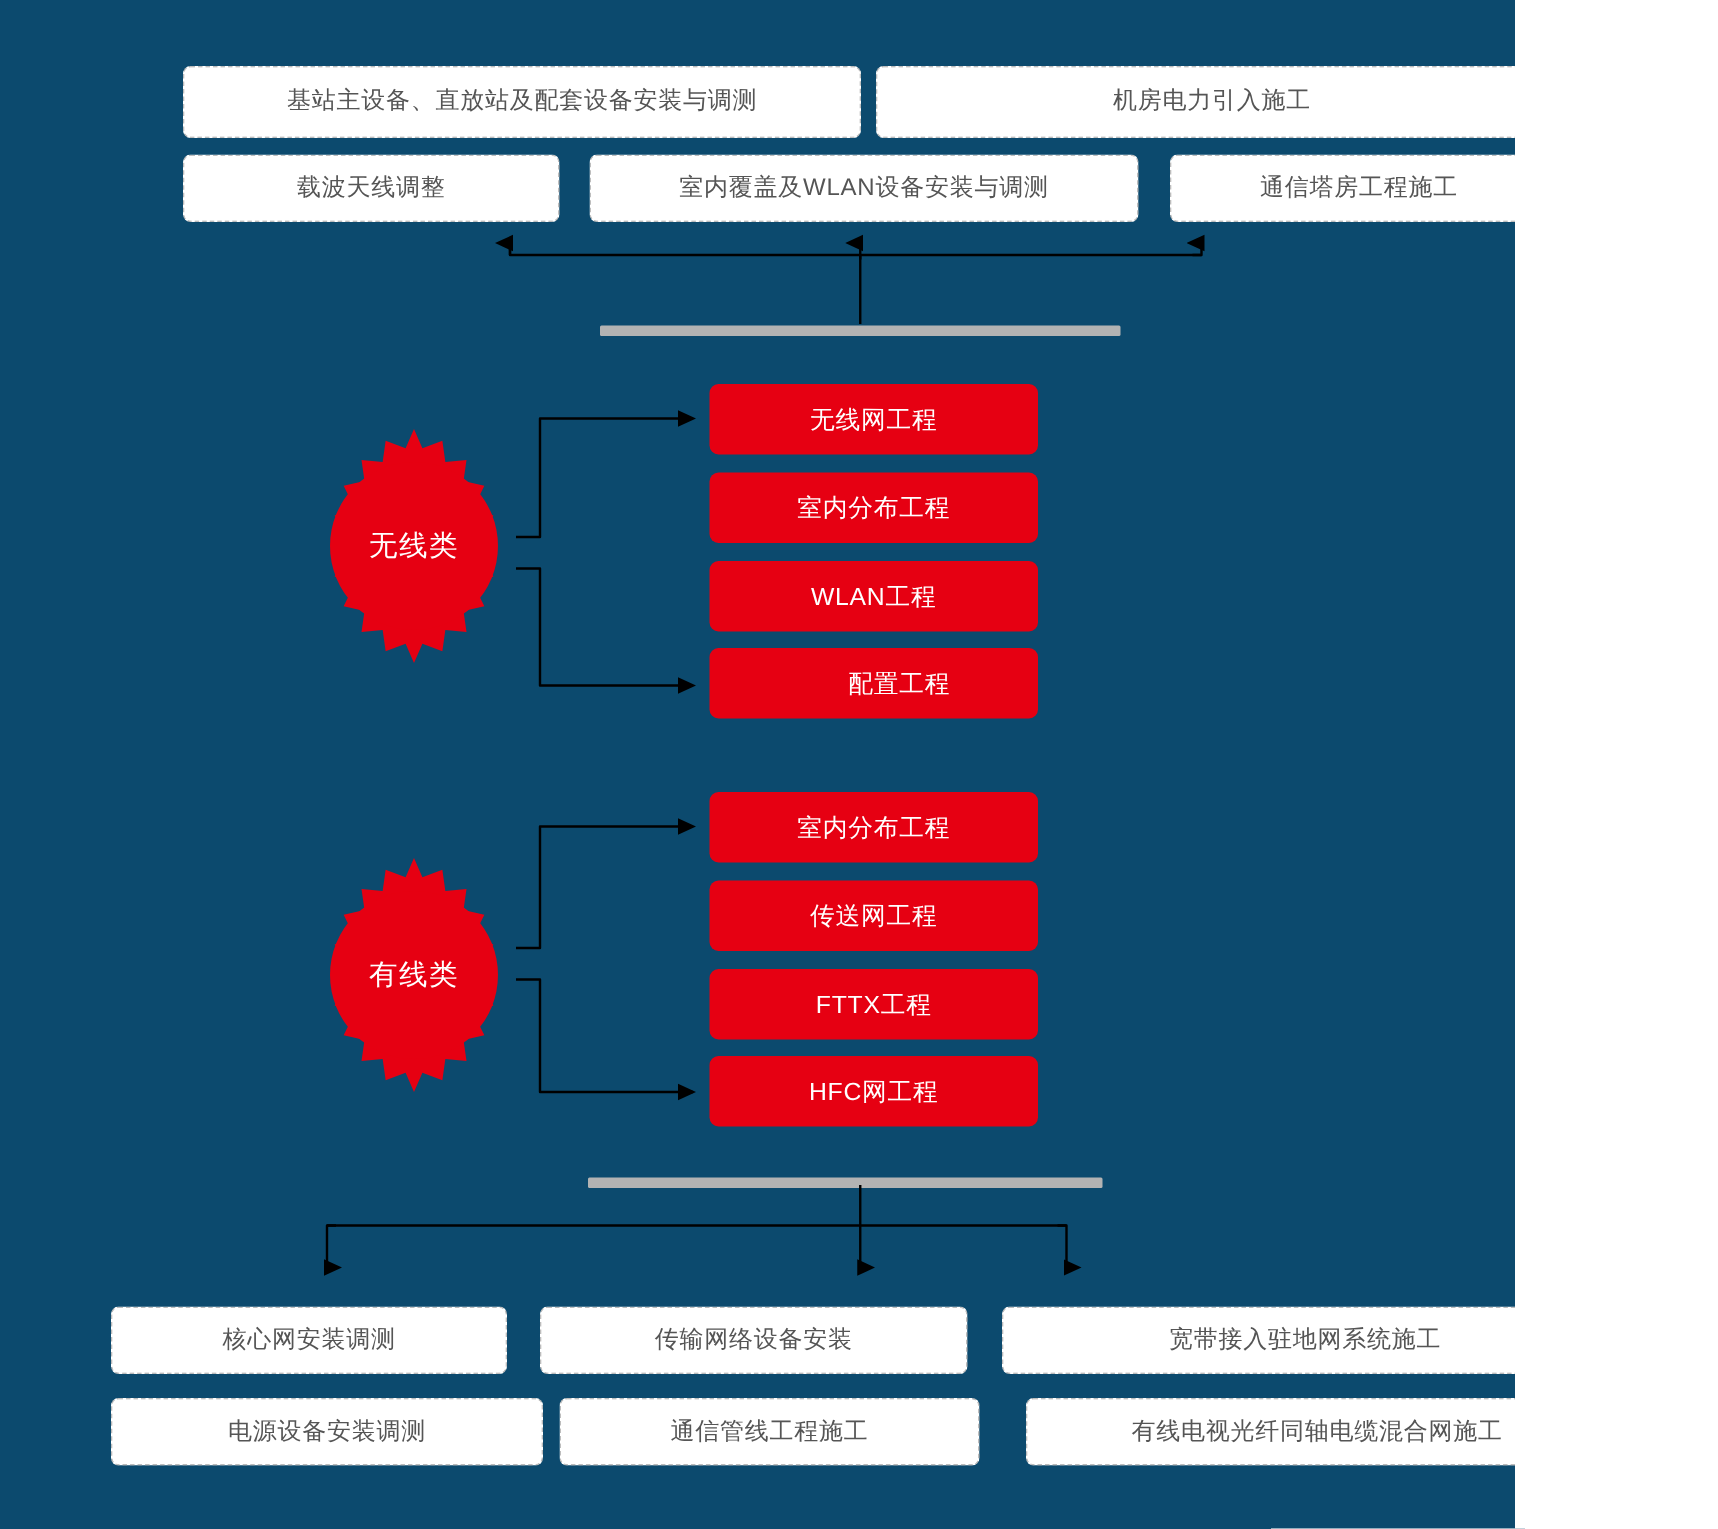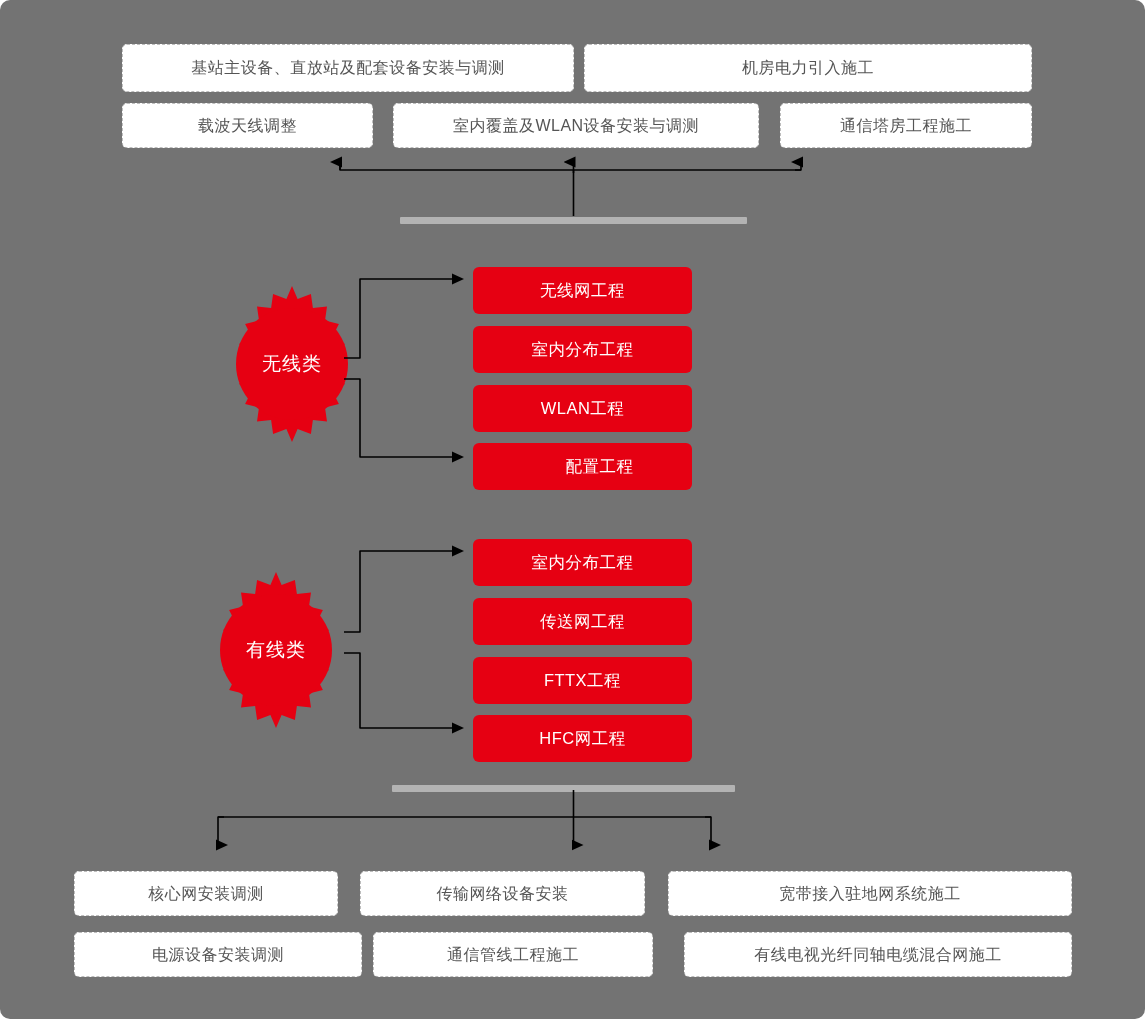--- a/index.html
+++ b/index.html
@@ -13,11 +13,10 @@
   }
   #canvas {
     position: relative;
-    width: 1145px;
+    width: 1010px;
     height: 1019px;
-    background: #737373;
+    background: #0c4a6e;
     overflow: hidden;
-    border-radius: 10px;
   }
   .dashed-box {
     position: absolute;

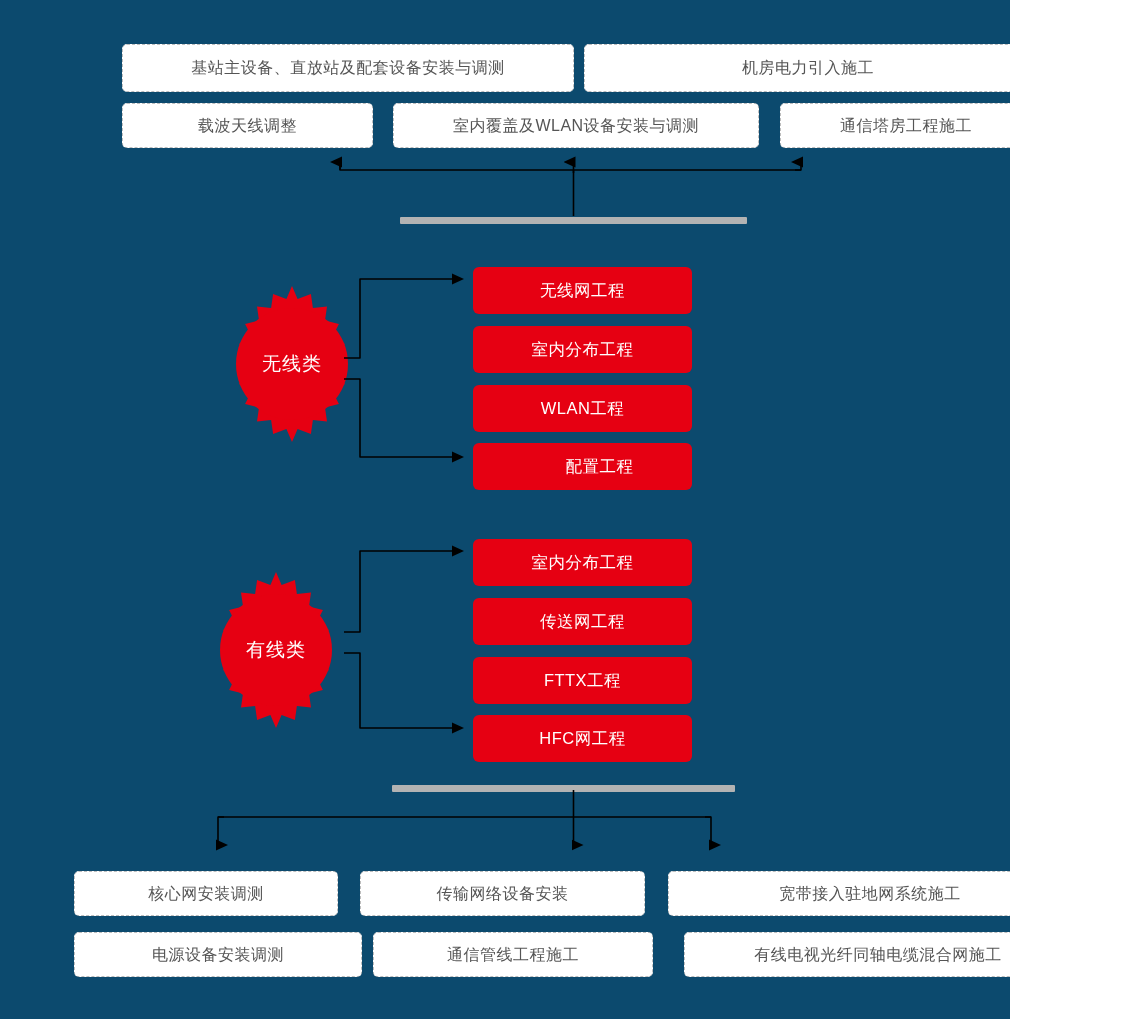--- a/index.html
+++ b/index.html
@@ -46,7 +46,6 @@
     font-size: 16.5px;
     letter-spacing: 0.5px;
     font-weight: 400;
-    margin-top: 11px;
   }
   .gear-wrap {
     position: absolute;

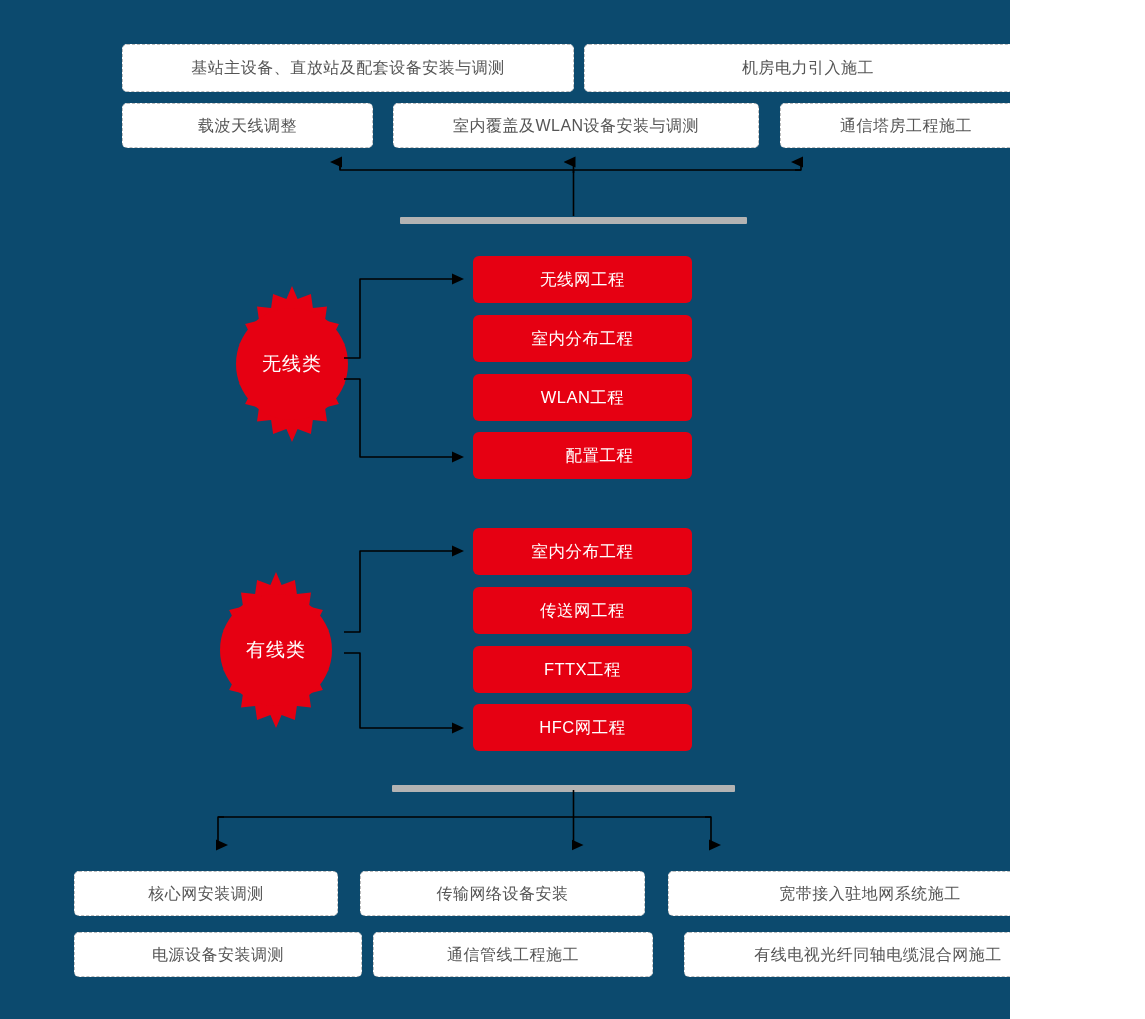--- a/index.html
+++ b/index.html
@@ -109,7 +109,7 @@
 
   <div class="gray-bar" style="left:392px; top:785px; width:343px;"></div>
 
-  <div class="gear-wrap" style="left:212px; top:284px;">
+  <div class="gear-wrap" style="left:196px; top:284px;">
     <svg viewBox="0 0 160 160">
       <path d="M80 2
                L85.6 14.9 L98.9 9.9 L100.9 24.0 L115.0 22.6 L113.0 36.6 L126.9 39.9 L120.6 52.6

